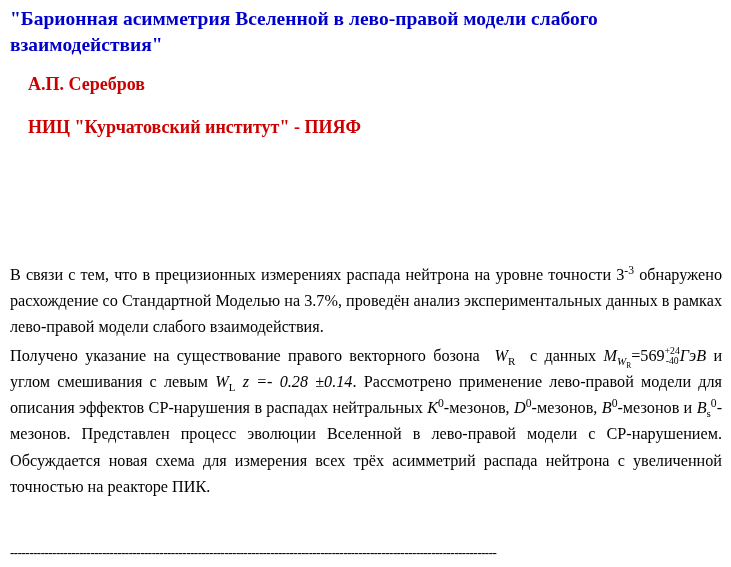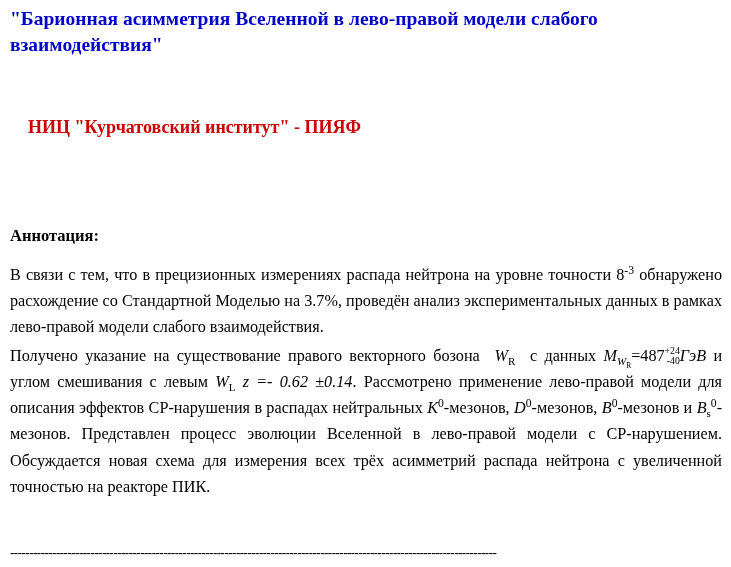--- a/index.html
+++ b/index.html
@@ -130,6 +130,7 @@
 
   <div class="title">"Барионная асимметрия Вселенной в лево-правой модели слабого взаимодействия"</div>
 
+  <div class="author">А.П. Серебров</div>
 
   <div class="affiliation">НИЦ "Курчатовский институт" - ПИЯФ</div>
 

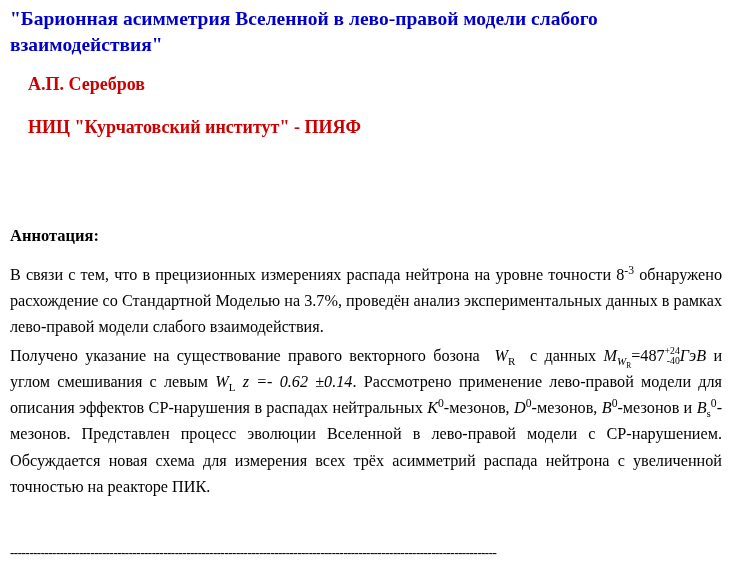--- a/index.html
+++ b/index.html
@@ -134,7 +134,6 @@
 
   <div class="affiliation">НИЦ "Курчатовский институт" - ПИЯФ</div>
 
-  <div class="annotation-heading">Аннотация:</div>
 
   <div class="abstract">
     <p><span>В связи с тем, что в прецизионных измерениях распада нейтрона на уровне точности 8</span><sup>-3</sup><span> обнаружено расхождение со Стандартной Моделью на 3.7%, проведён анализ экспериментальных данных в рамках лево-правой модели слабого взаимодействия.</span></p>

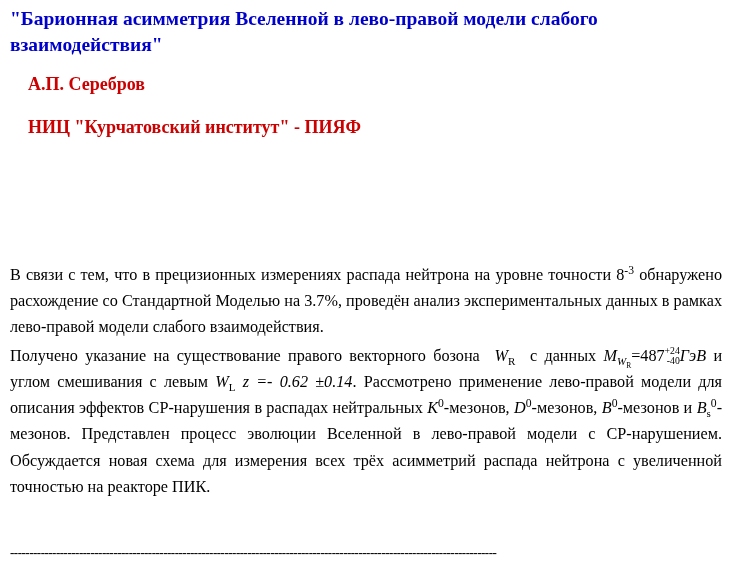--- a/index.html
+++ b/index.html
@@ -136,7 +136,7 @@
 
 
   <div class="abstract">
-    <p><span>В связи с тем, что в прецизионных измерениях распада нейтрона на уровне точности 8</span><sup>-3</sup><span> обнаружено расхождение со Стандартной Моделью на 3.7%, проведён анализ экспериментальных данных в рамках лево-правой модели слабого взаимодействия.</span></p>
+    <p><span>В связи с тем, что в прецизионных измерениях распада нейтрона на уровне точности 3</span><sup>-3</sup><span> обнаружено расхождение со Стандартной Моделью на 3.7%, проведён анализ экспериментальных данных в рамках лево-правой модели слабого взаимодействия.</span></p>
 
     <p><span>Получено указание на существование правого векторного бозона</span>&nbsp;&nbsp;<span class="formula"><span class="wsym">W</span><sub>R</sub></span>&nbsp;&nbsp;<span>с данных</span>
     <span class="formula"><span class="mathit">M</span><sub><span class="mathit">W</span><sub>R</sub></sub><span>=487</span><span class="frac-sup-sub"><span>+24</span><span>-40</span></span><span class="mathit">ГэВ</span></span>

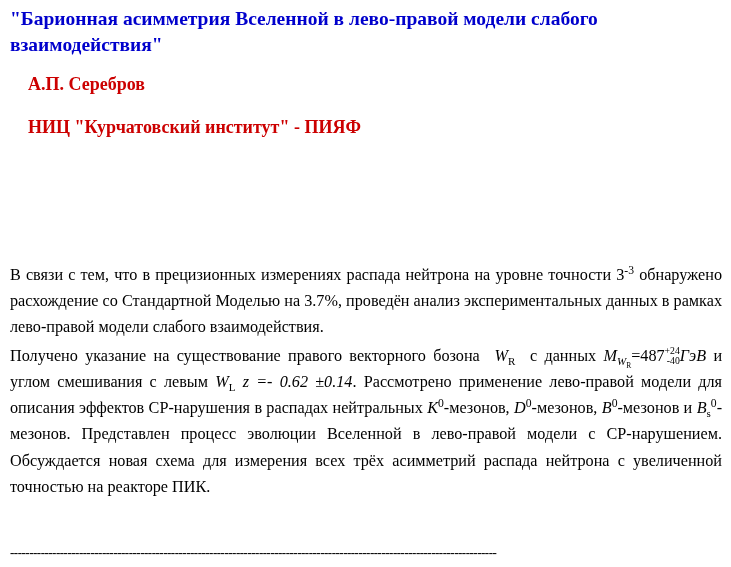--- a/index.html
+++ b/index.html
@@ -139,7 +139,7 @@
     <p><span>В связи с тем, что в прецизионных измерениях распада нейтрона на уровне точности 3</span><sup>-3</sup><span> обнаружено расхождение со Стандартной Моделью на 3.7%, проведён анализ экспериментальных данных в рамках лево-правой модели слабого взаимодействия.</span></p>
 
     <p><span>Получено указание на существование правого векторного бозона</span>&nbsp;&nbsp;<span class="formula"><span class="wsym">W</span><sub>R</sub></span>&nbsp;&nbsp;<span>с данных</span>
-    <span class="formula"><span class="mathit">M</span><sub><span class="mathit">W</span><sub>R</sub></sub><span>=487</span><span class="frac-sup-sub"><span>+24</span><span>-40</span></span><span class="mathit">ГэВ</span></span>
+    <span class="formula"><span class="mathit">M</span><sub><span class="mathit">W</span><sub>R</sub></sub><span>=569</span><span class="frac-sup-sub"><span>+24</span><span>-40</span></span><span class="mathit">ГэВ</span></span>
     <span>и углом смешивания с левым</span>&nbsp;<span class="formula"><span class="wsym">W</span><sub>L</sub></span>&nbsp;<span class="inline-math">z =- 0.62 ±0.14</span><span>. Рассмотрено применение лево-правой модели для описания эффектов СР-нарушения в распадах нейтральных</span>
     <span class="formula"><span class="mathit">K</span><sup>0</sup></span><span>-мезонов,</span>
     <span class="formula"><span class="mathit">D</span><sup>0</sup></span><span>-мезонов,</span>

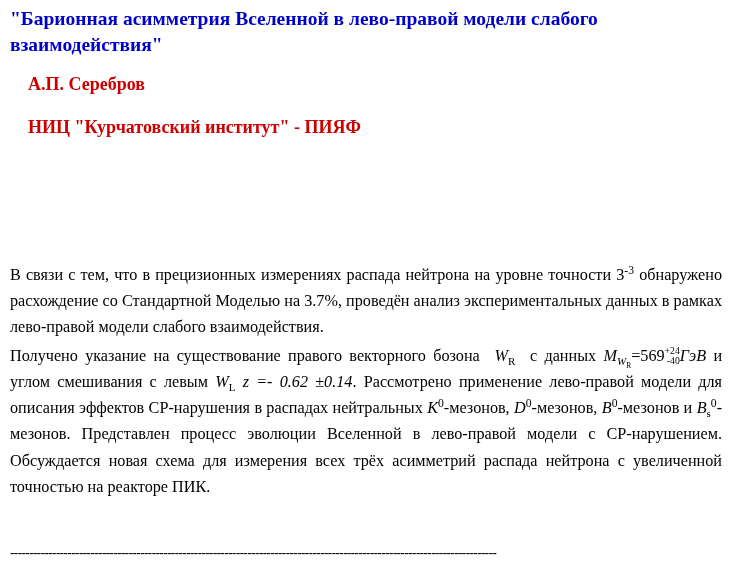--- a/index.html
+++ b/index.html
@@ -95,7 +95,7 @@
     vertical-align: middle;
     font-size: 0.6em;
     line-height: 1.02;
-    text-align: right;
+    text-align: center;
     position: relative;
     top: -0.1em;
   }

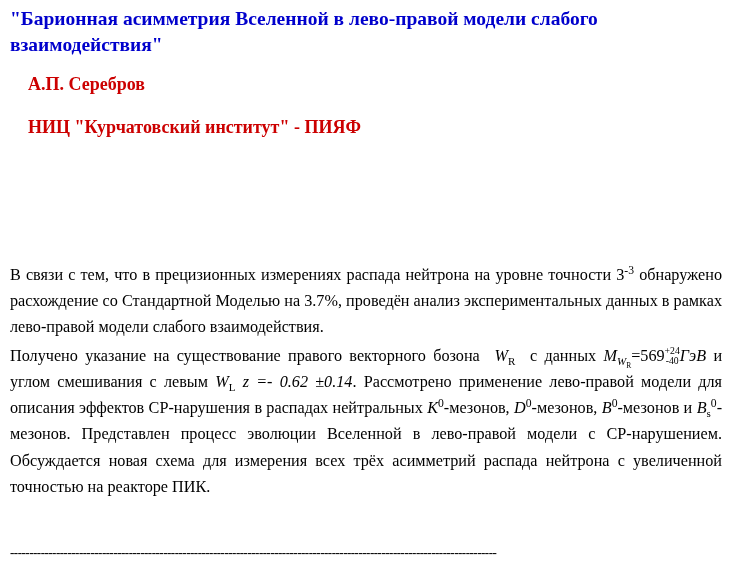--- a/index.html
+++ b/index.html
@@ -140,7 +140,7 @@
 
     <p><span>Получено указание на существование правого векторного бозона</span>&nbsp;&nbsp;<span class="formula"><span class="wsym">W</span><sub>R</sub></span>&nbsp;&nbsp;<span>с данных</span>
     <span class="formula"><span class="mathit">M</span><sub><span class="mathit">W</span><sub>R</sub></sub><span>=569</span><span class="frac-sup-sub"><span>+24</span><span>-40</span></span><span class="mathit">ГэВ</span></span>
-    <span>и углом смешивания с левым</span>&nbsp;<span class="formula"><span class="wsym">W</span><sub>L</sub></span>&nbsp;<span class="inline-math">z =- 0.62 ±0.14</span><span>. Рассмотрено применение лево-правой модели для описания эффектов СР-нарушения в распадах нейтральных</span>
+    <span>и углом смешивания с левым</span>&nbsp;<span class="formula"><span class="wsym">W</span><sub>L</sub></span>&nbsp;<span class="inline-math">z =- 0.28 ±0.14</span><span>. Рассмотрено применение лево-правой модели для описания эффектов СР-нарушения в распадах нейтральных</span>
     <span class="formula"><span class="mathit">K</span><sup>0</sup></span><span>-мезонов,</span>
     <span class="formula"><span class="mathit">D</span><sup>0</sup></span><span>-мезонов,</span>
     <span class="formula"><span class="mathit">B</span><sup>0</sup></span><span>-мезонов и</span>

